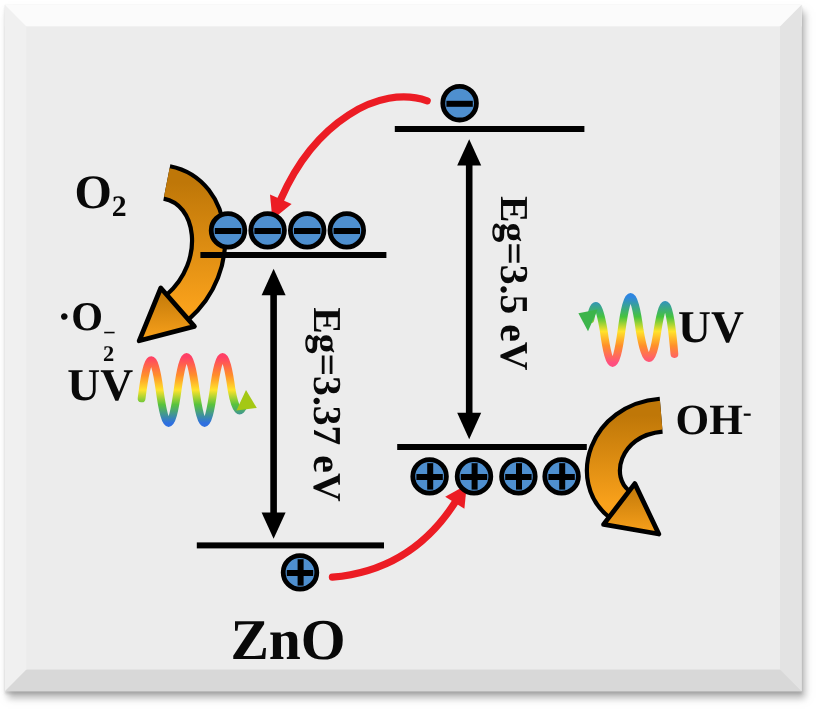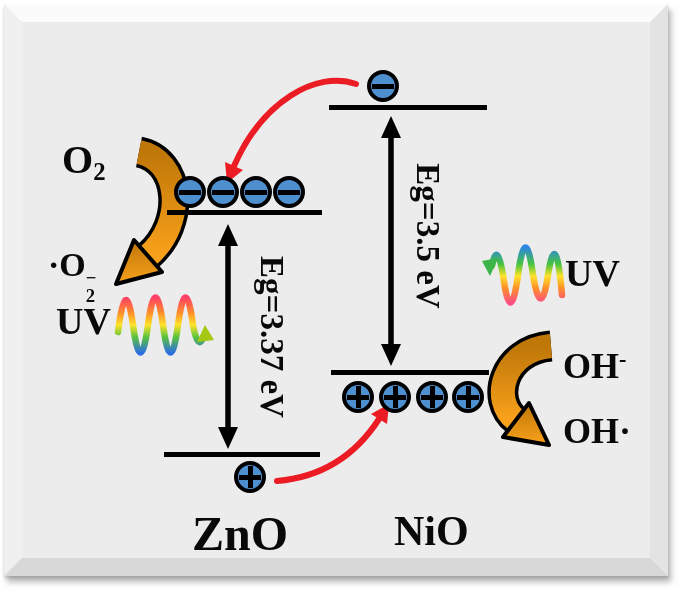--- a/index.html
+++ b/index.html
@@ -24,7 +24,7 @@
   .superoxide-label{left:48px;top:248px;font-size:34px;}
   .uv-left{left:56px;top:302px;font-size:38px;}
   .uv-right{left:565px;top:254px;font-size:38px;}
-  .oh-minus{left:563px;top:332px;font-size:36px;margin-top:16px;}
+  .oh-minus{left:563px;top:332px;font-size:36px;}
   .oh-radical{left:563px;top:413px;font-size:36px;}
   .zno-label{left:192px;top:510px;font-size:48px;}
   .nio-label{left:394px;top:510px;font-size:42px;}

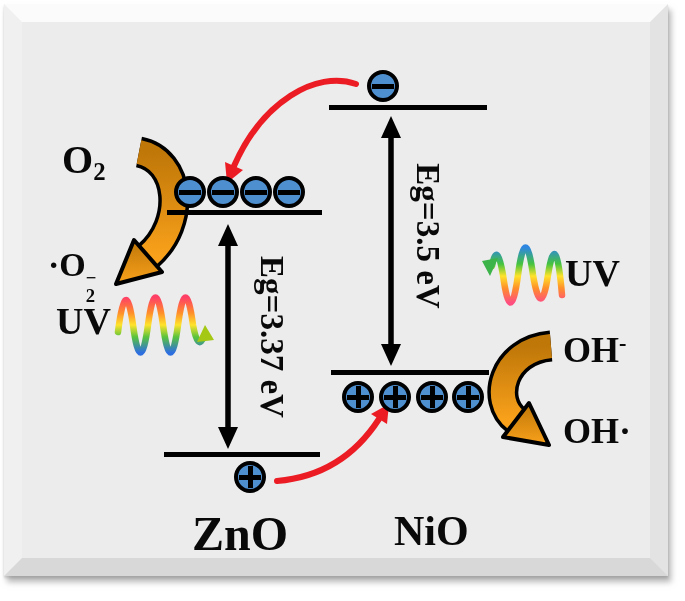--- a/index.html
+++ b/index.html
@@ -142,7 +142,6 @@
     <div class="lbl oh-minus">
       <span>OH</span><sup>-</sup>
     </div>
-    <div class="lbl oh-radical">OH·</div>
 
     <div class="lbl rot eg-zno">Eg=3.37 eV</div>
     <div class="lbl rot eg-nio">Eg=3.5 eV</div>

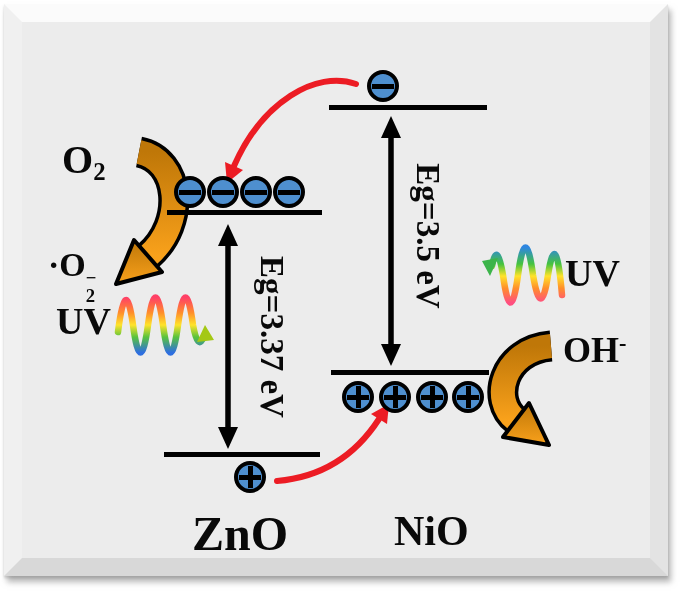--- a/index.html
+++ b/index.html
@@ -147,7 +147,6 @@
     <div class="lbl rot eg-nio">Eg=3.5 eV</div>
 
     <div class="lbl zno-label">ZnO</div>
-    <div class="lbl nio-label">NiO</div>
   </div>
 </div>
 

